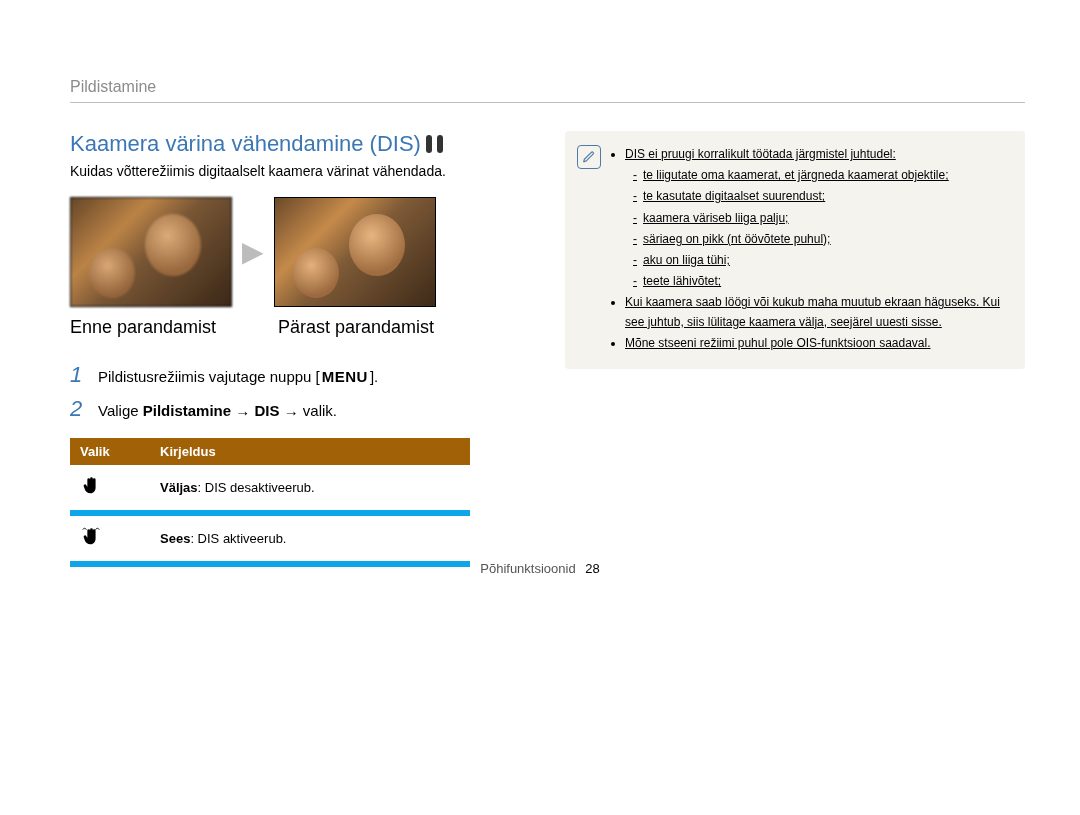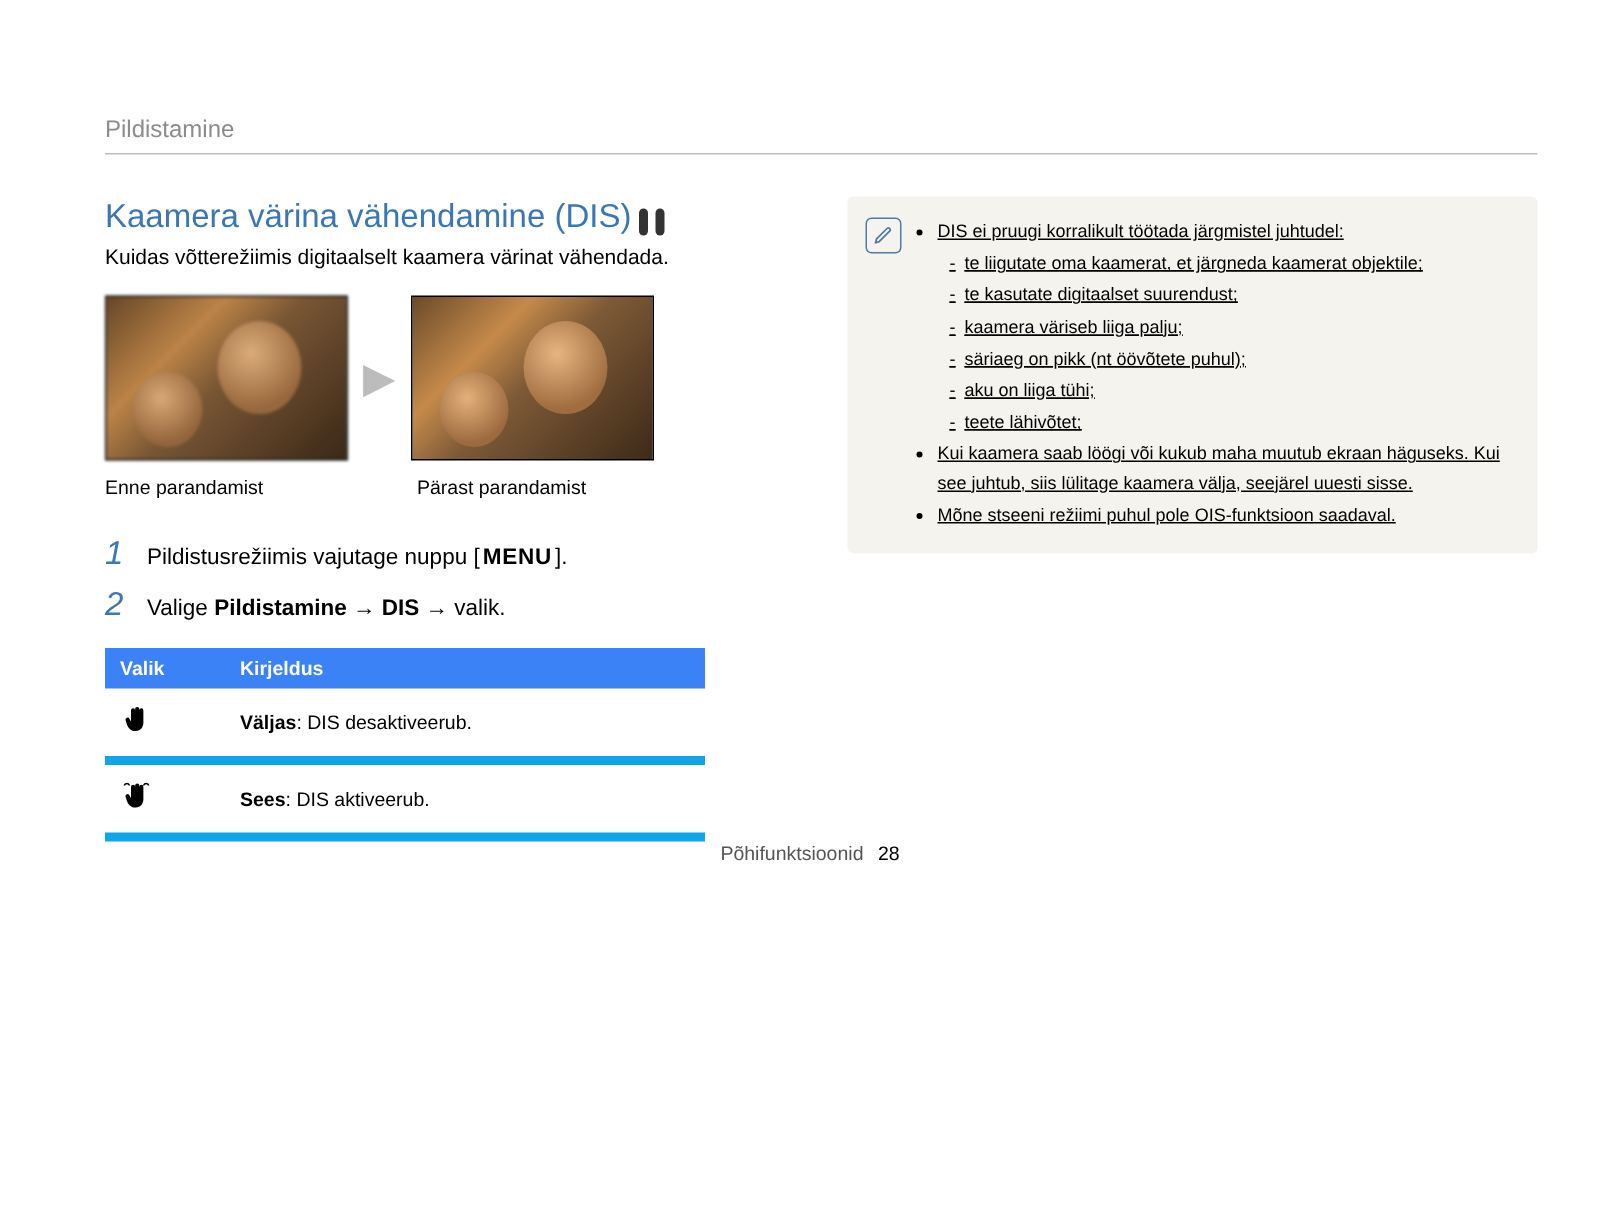--- a/index.html
+++ b/index.html
@@ -37,7 +37,7 @@
   }
   .section-title {
     display: flex;
-    align-items: flex-end;
+    align-items: center;
     gap: 5px;
     margin-bottom: 6px;
   }

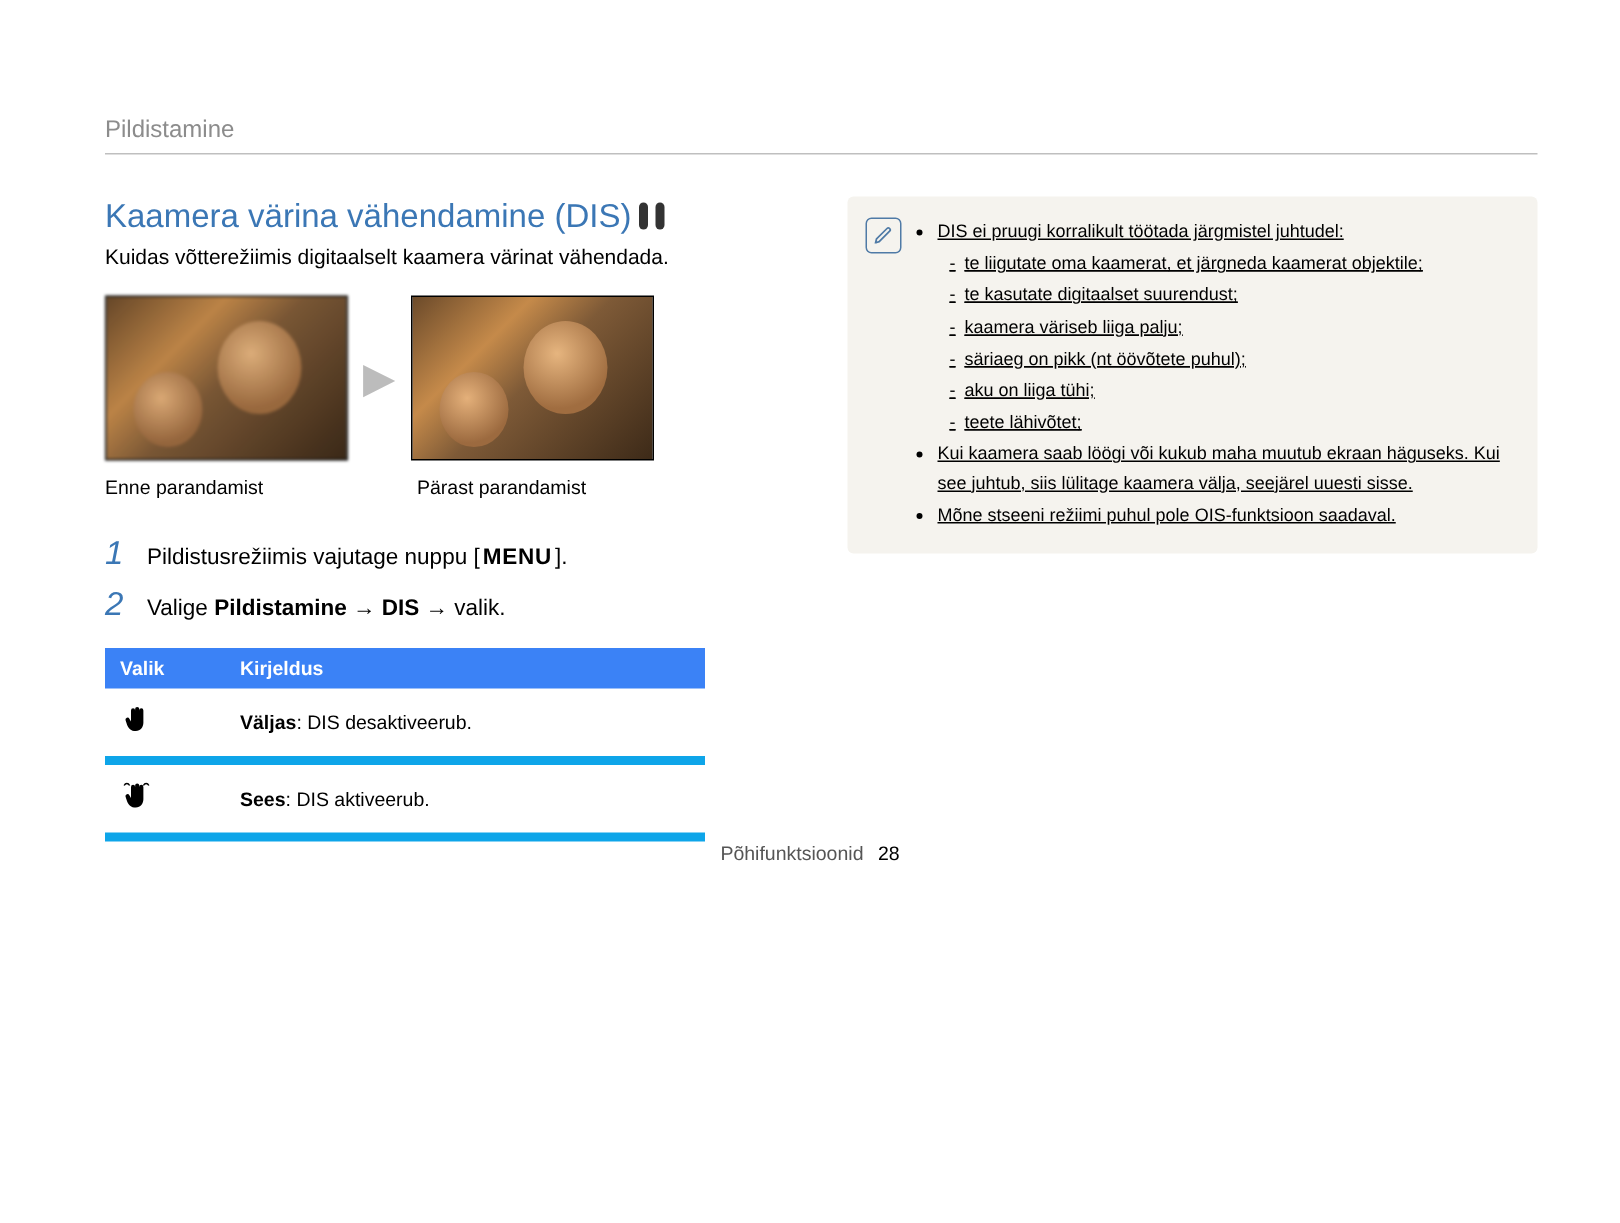--- a/index.html
+++ b/index.html
@@ -105,7 +105,7 @@
     margin-bottom: 24px;
   }
   .captions-row span {
-    font-size: 13px;
+    font-size: 18px;
     width: 160px;
   }
   .captions-row .spacer { width: 28px; }

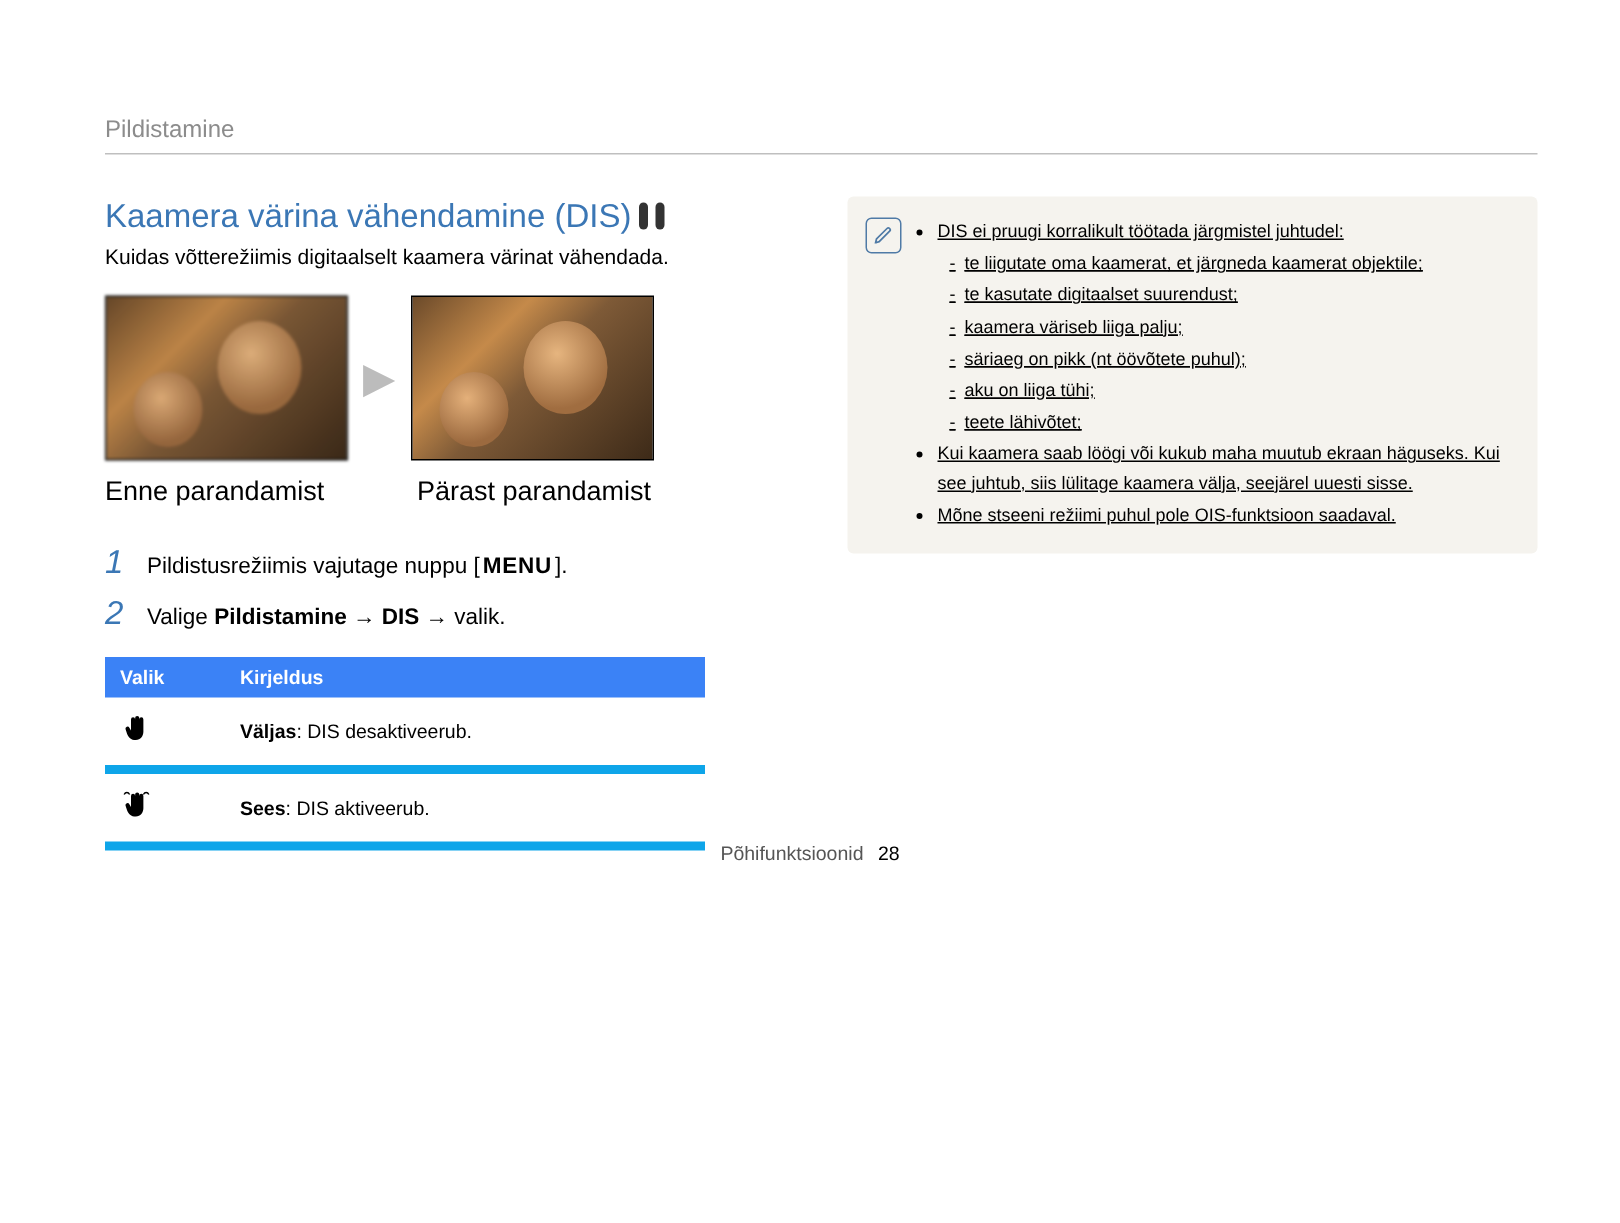--- a/index.html
+++ b/index.html
@@ -145,7 +145,7 @@
     font-size: 13px;
   }
   table.options th {
-    background: #3b82f6;
+    background: #a16207;
     color: #fff;
     text-align: left;
     font-weight: bold;

